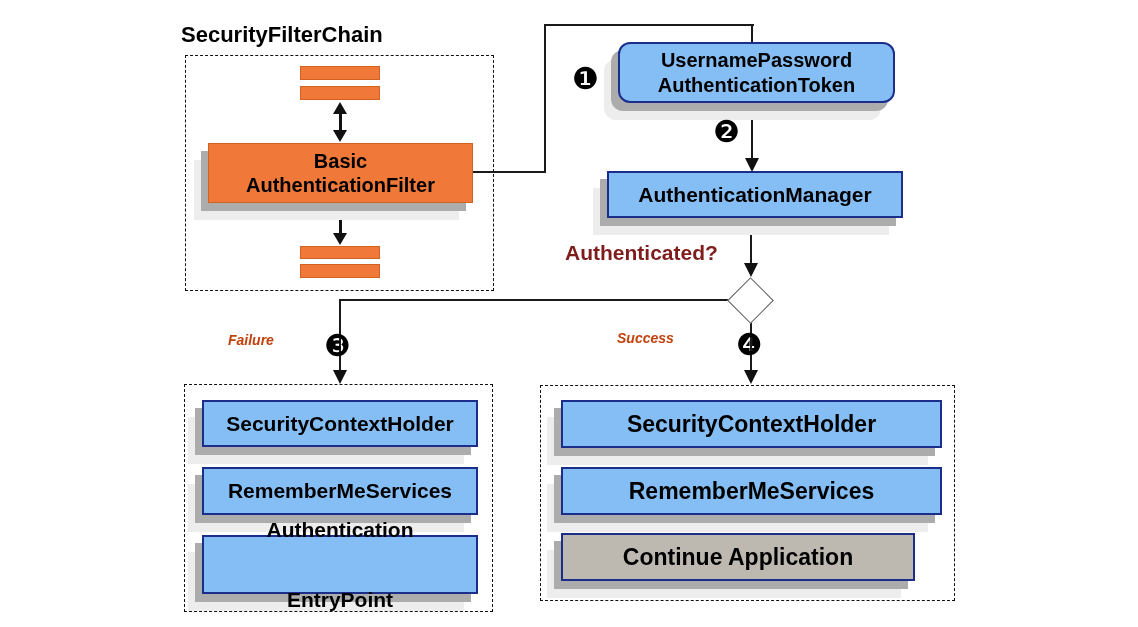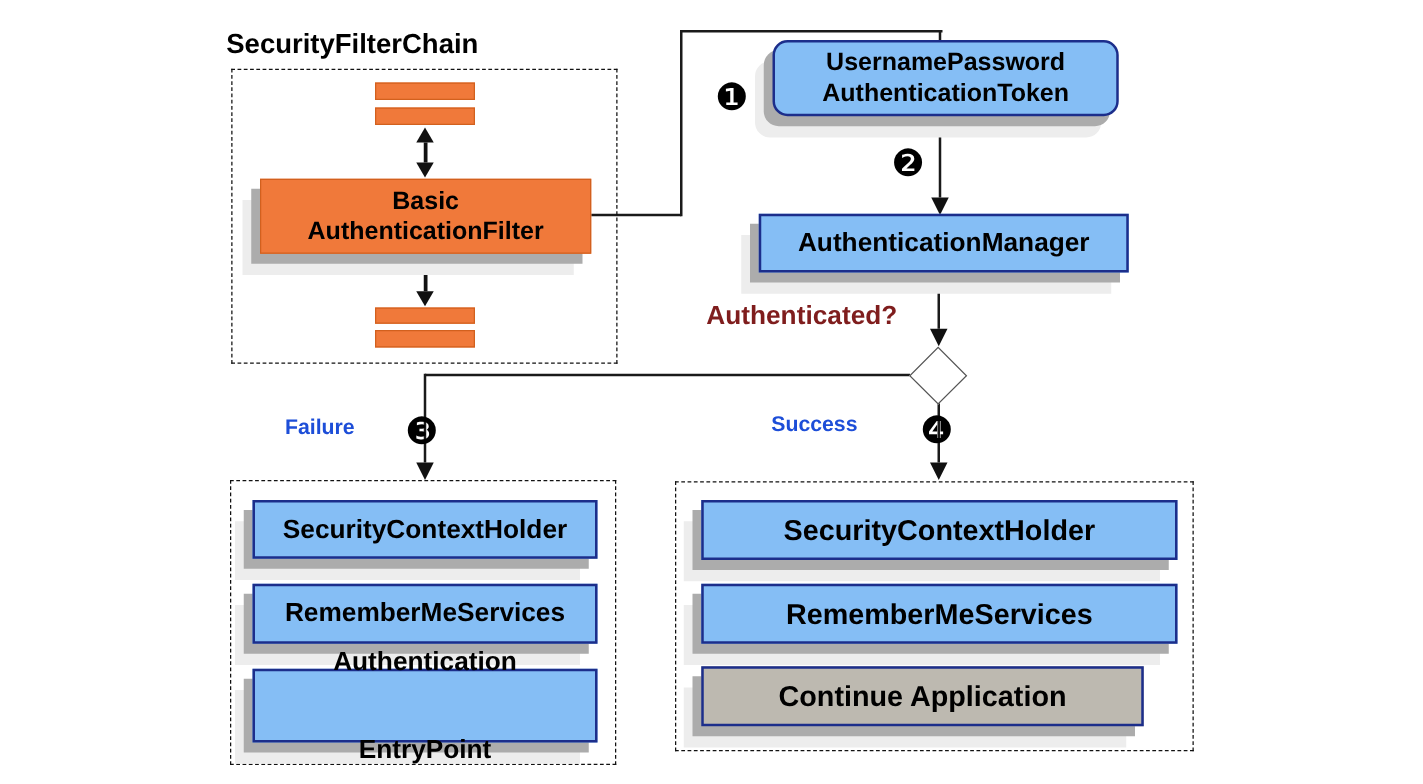--- a/index.html
+++ b/index.html
@@ -187,7 +187,7 @@
 
   <div class="abs badge" style="left:572px; top:64px;">❶</div>
 
-  <div class="abs node blue rounded shadow fs20" style="left:618px; top:32px; width:277px; height:61px;">
+  <div class="abs node blue rounded shadow fs20" style="left:618px; top:42px; width:277px; height:61px;">
     <span>UsernamePassword</span>
     <span>AuthenticationToken</span>
   </div>

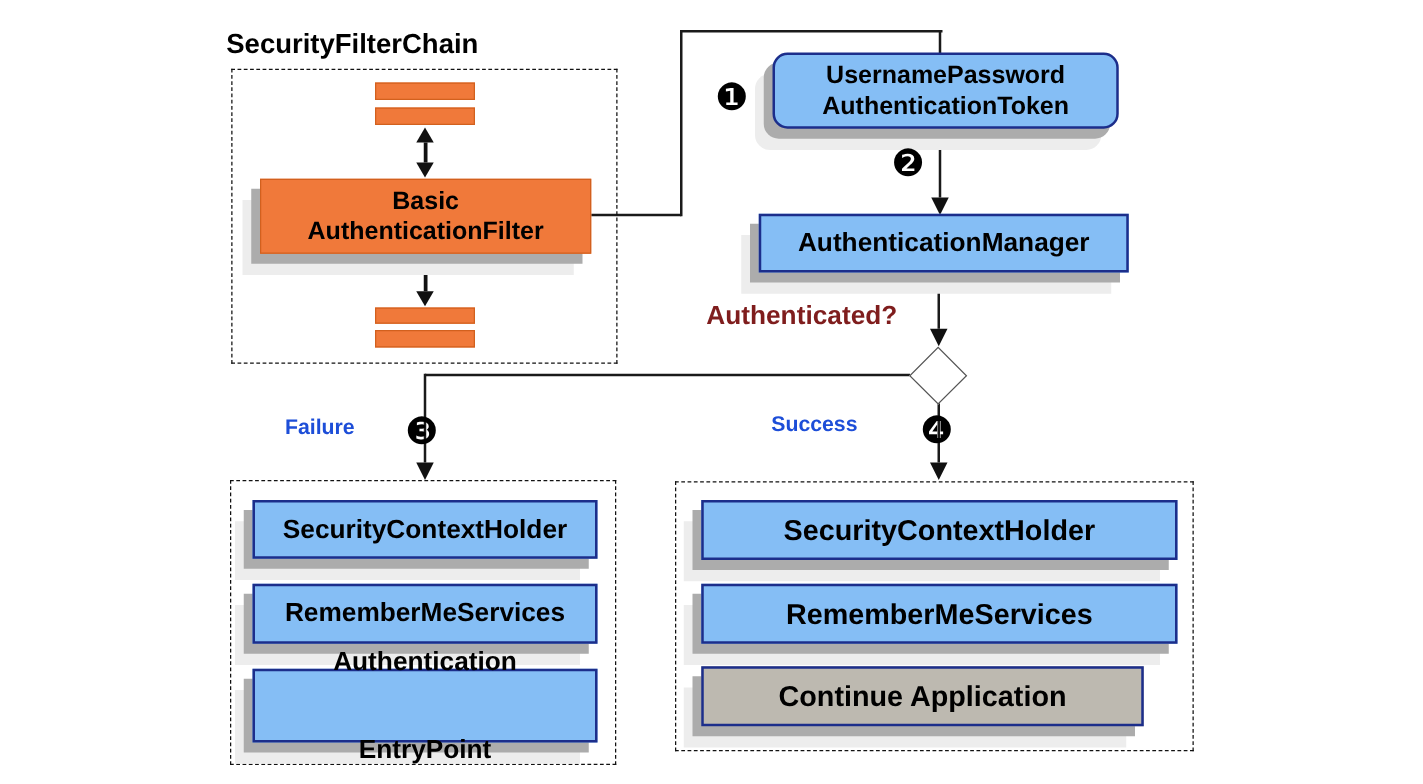--- a/index.html
+++ b/index.html
@@ -25,10 +25,11 @@
     white-space: nowrap;
   }
   .flow-label {
-    font-size: 17px;
+    font-size: 14px;
     font-weight: 600;
-    color: #1d4ed8;
+    color: #c2410c;
     white-space: nowrap;
+    font-style: italic;
   }
   .question-label {
     font-size: 21px;

